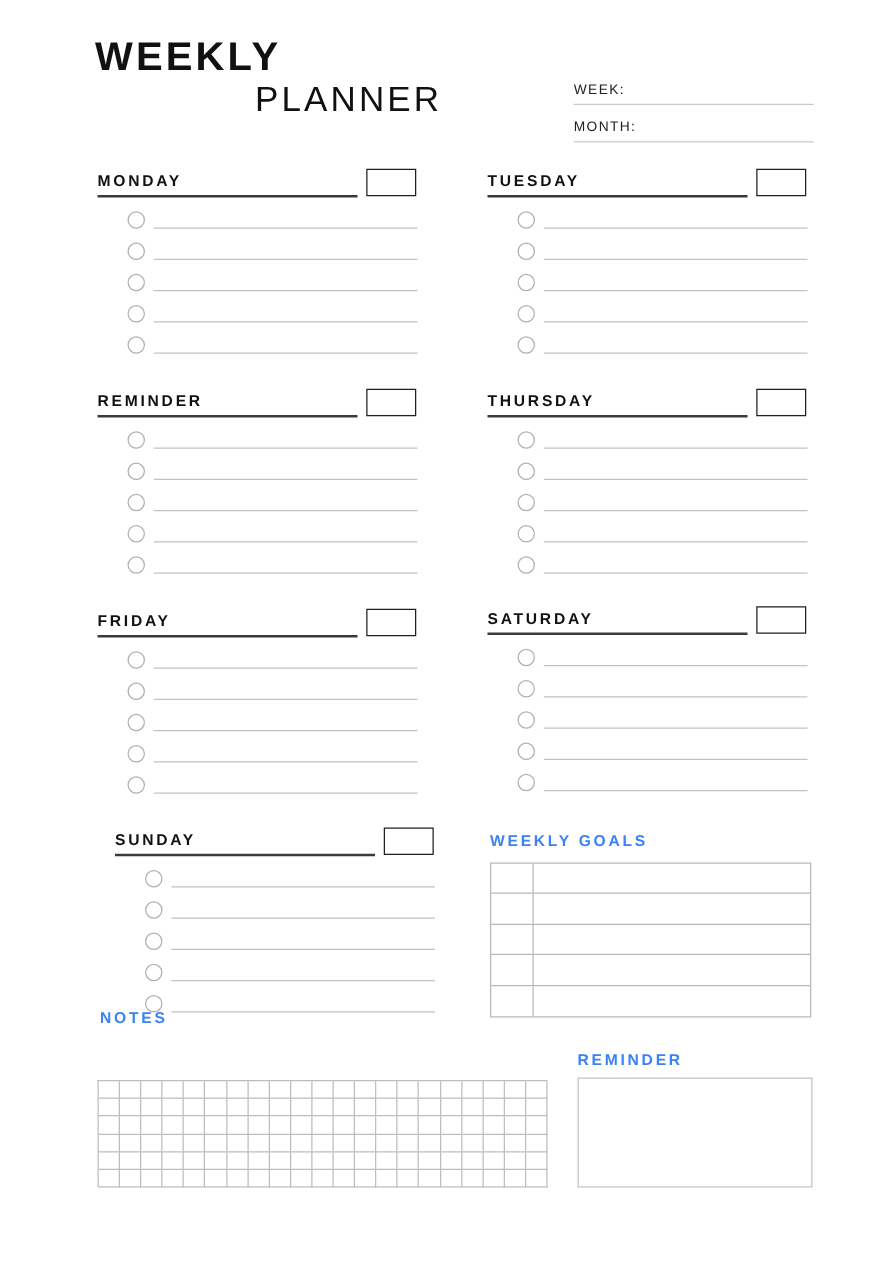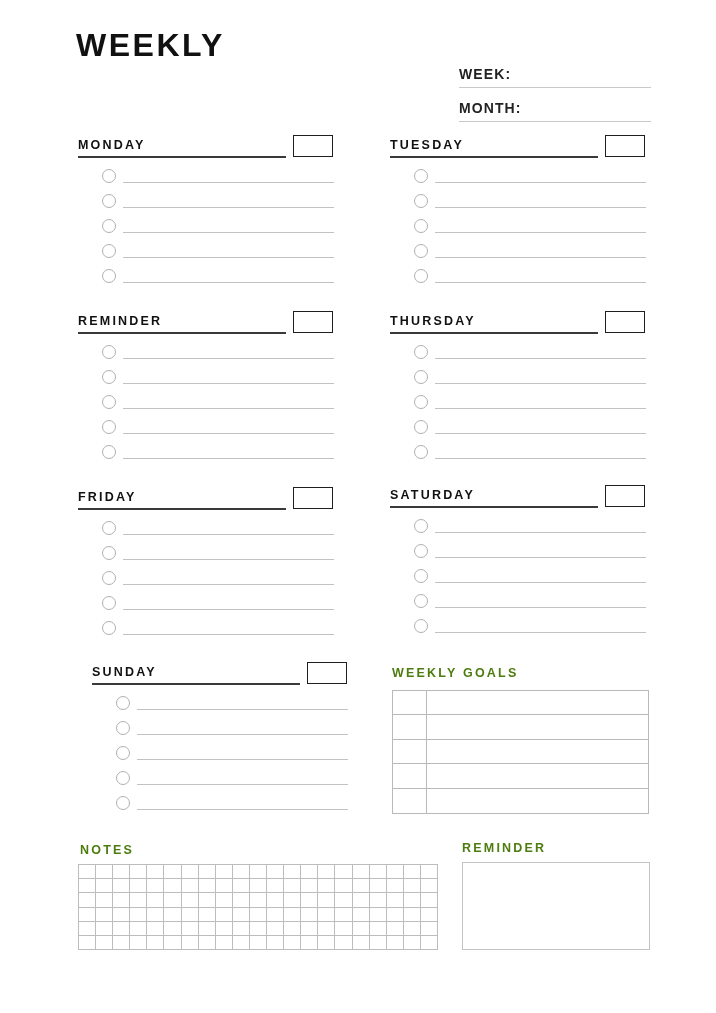--- a/index.html
+++ b/index.html
@@ -208,6 +208,7 @@
 
   <div class="title-block">
     <div class="title-main">WEEKLY</div>
+    <div class="title-sub">PLANNER</div>
   </div>
 
   <div class="meta-block">

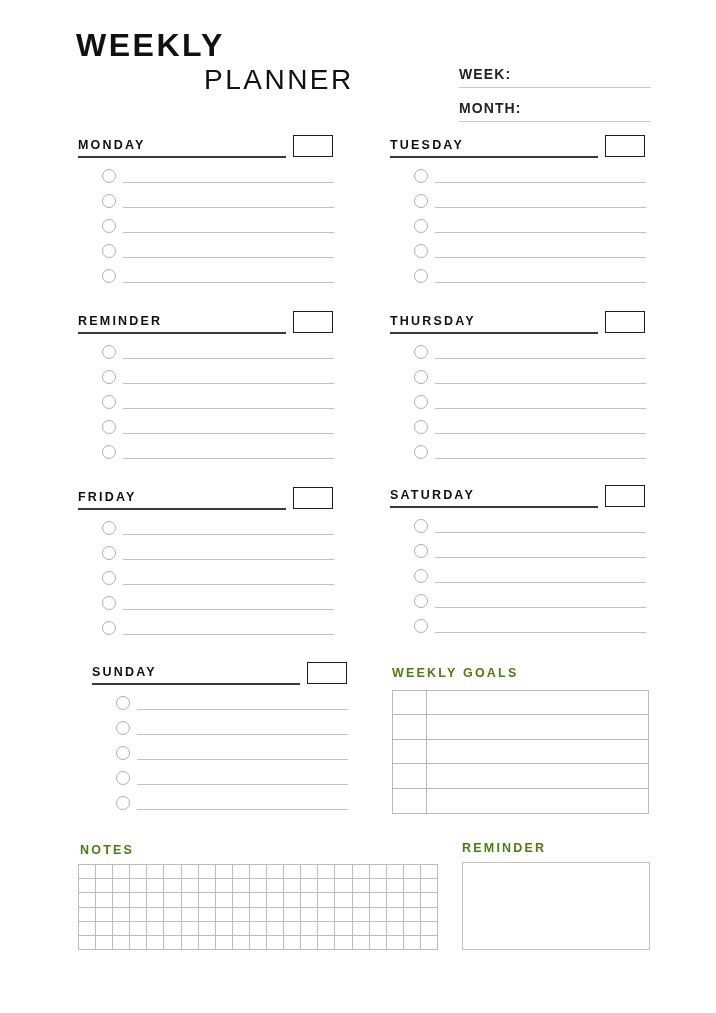--- a/index.html
+++ b/index.html
@@ -54,8 +54,8 @@
     margin-bottom: 12px;
   }
   .meta-label {
-    font-size: 14px;
-    font-weight: bold;
+    font-size: 11px;
+    font-weight: normal;
     letter-spacing: 1.1px;
     color: #222222;
     display: block;

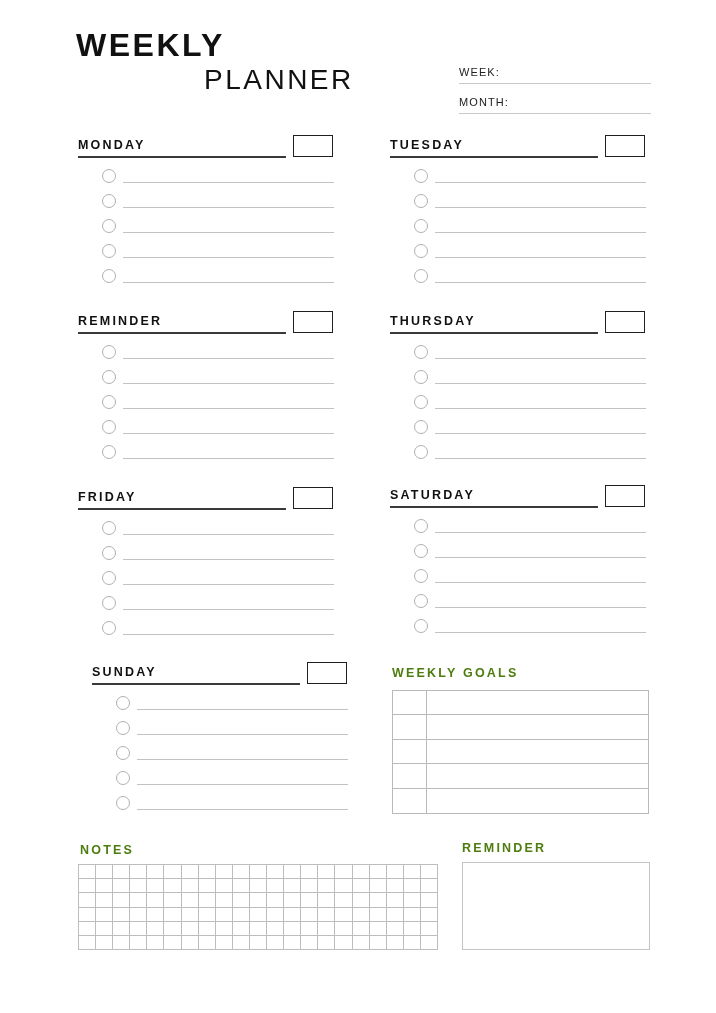--- a/index.html
+++ b/index.html
@@ -140,7 +140,7 @@
     font-size: 12.5px;
     font-weight: bold;
     letter-spacing: 2.2px;
-    color: #4d7c0f;
+    color: #3b82f6;
     white-space: nowrap;
   }
 

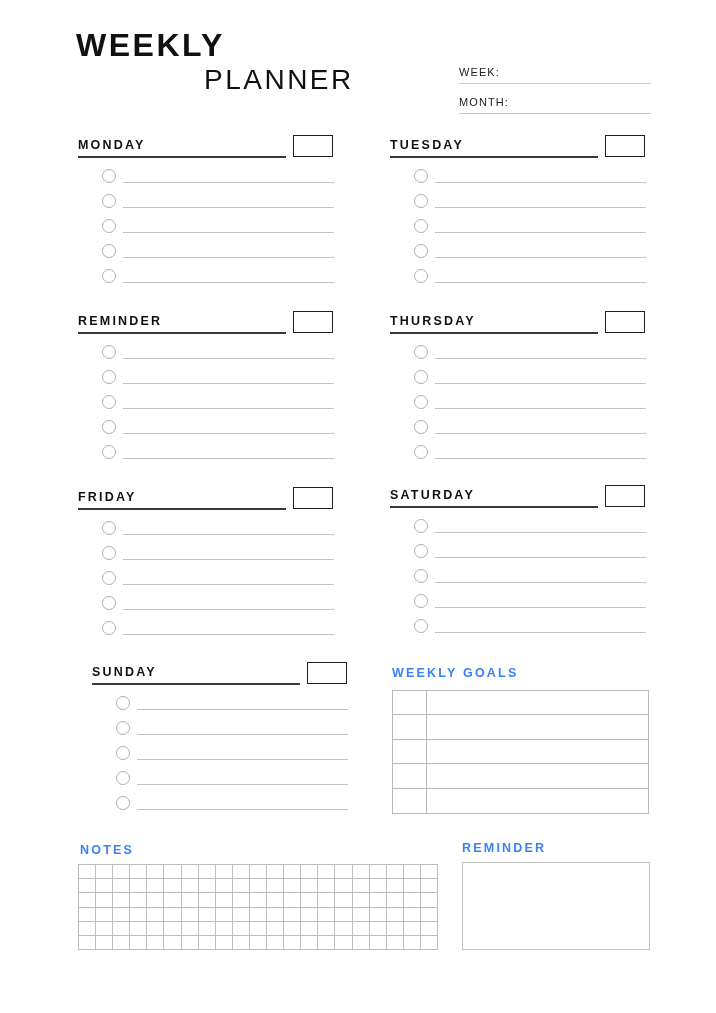--- a/index.html
+++ b/index.html
@@ -461,7 +461,7 @@
     </div>
   </div>
 
-  <div class="section-title" style="left:80px; top:843px;text-align:right;">NOTES</div>
+  <div class="section-title" style="left:80px; top:807px;text-align:right;">NOTES</div>
   <div class="notes-grid" id="notes-grid" style="grid-template-columns: repeat(21, 17.1px);">
       <div class="notes-cell"></div>
       <div class="notes-cell"></div>

